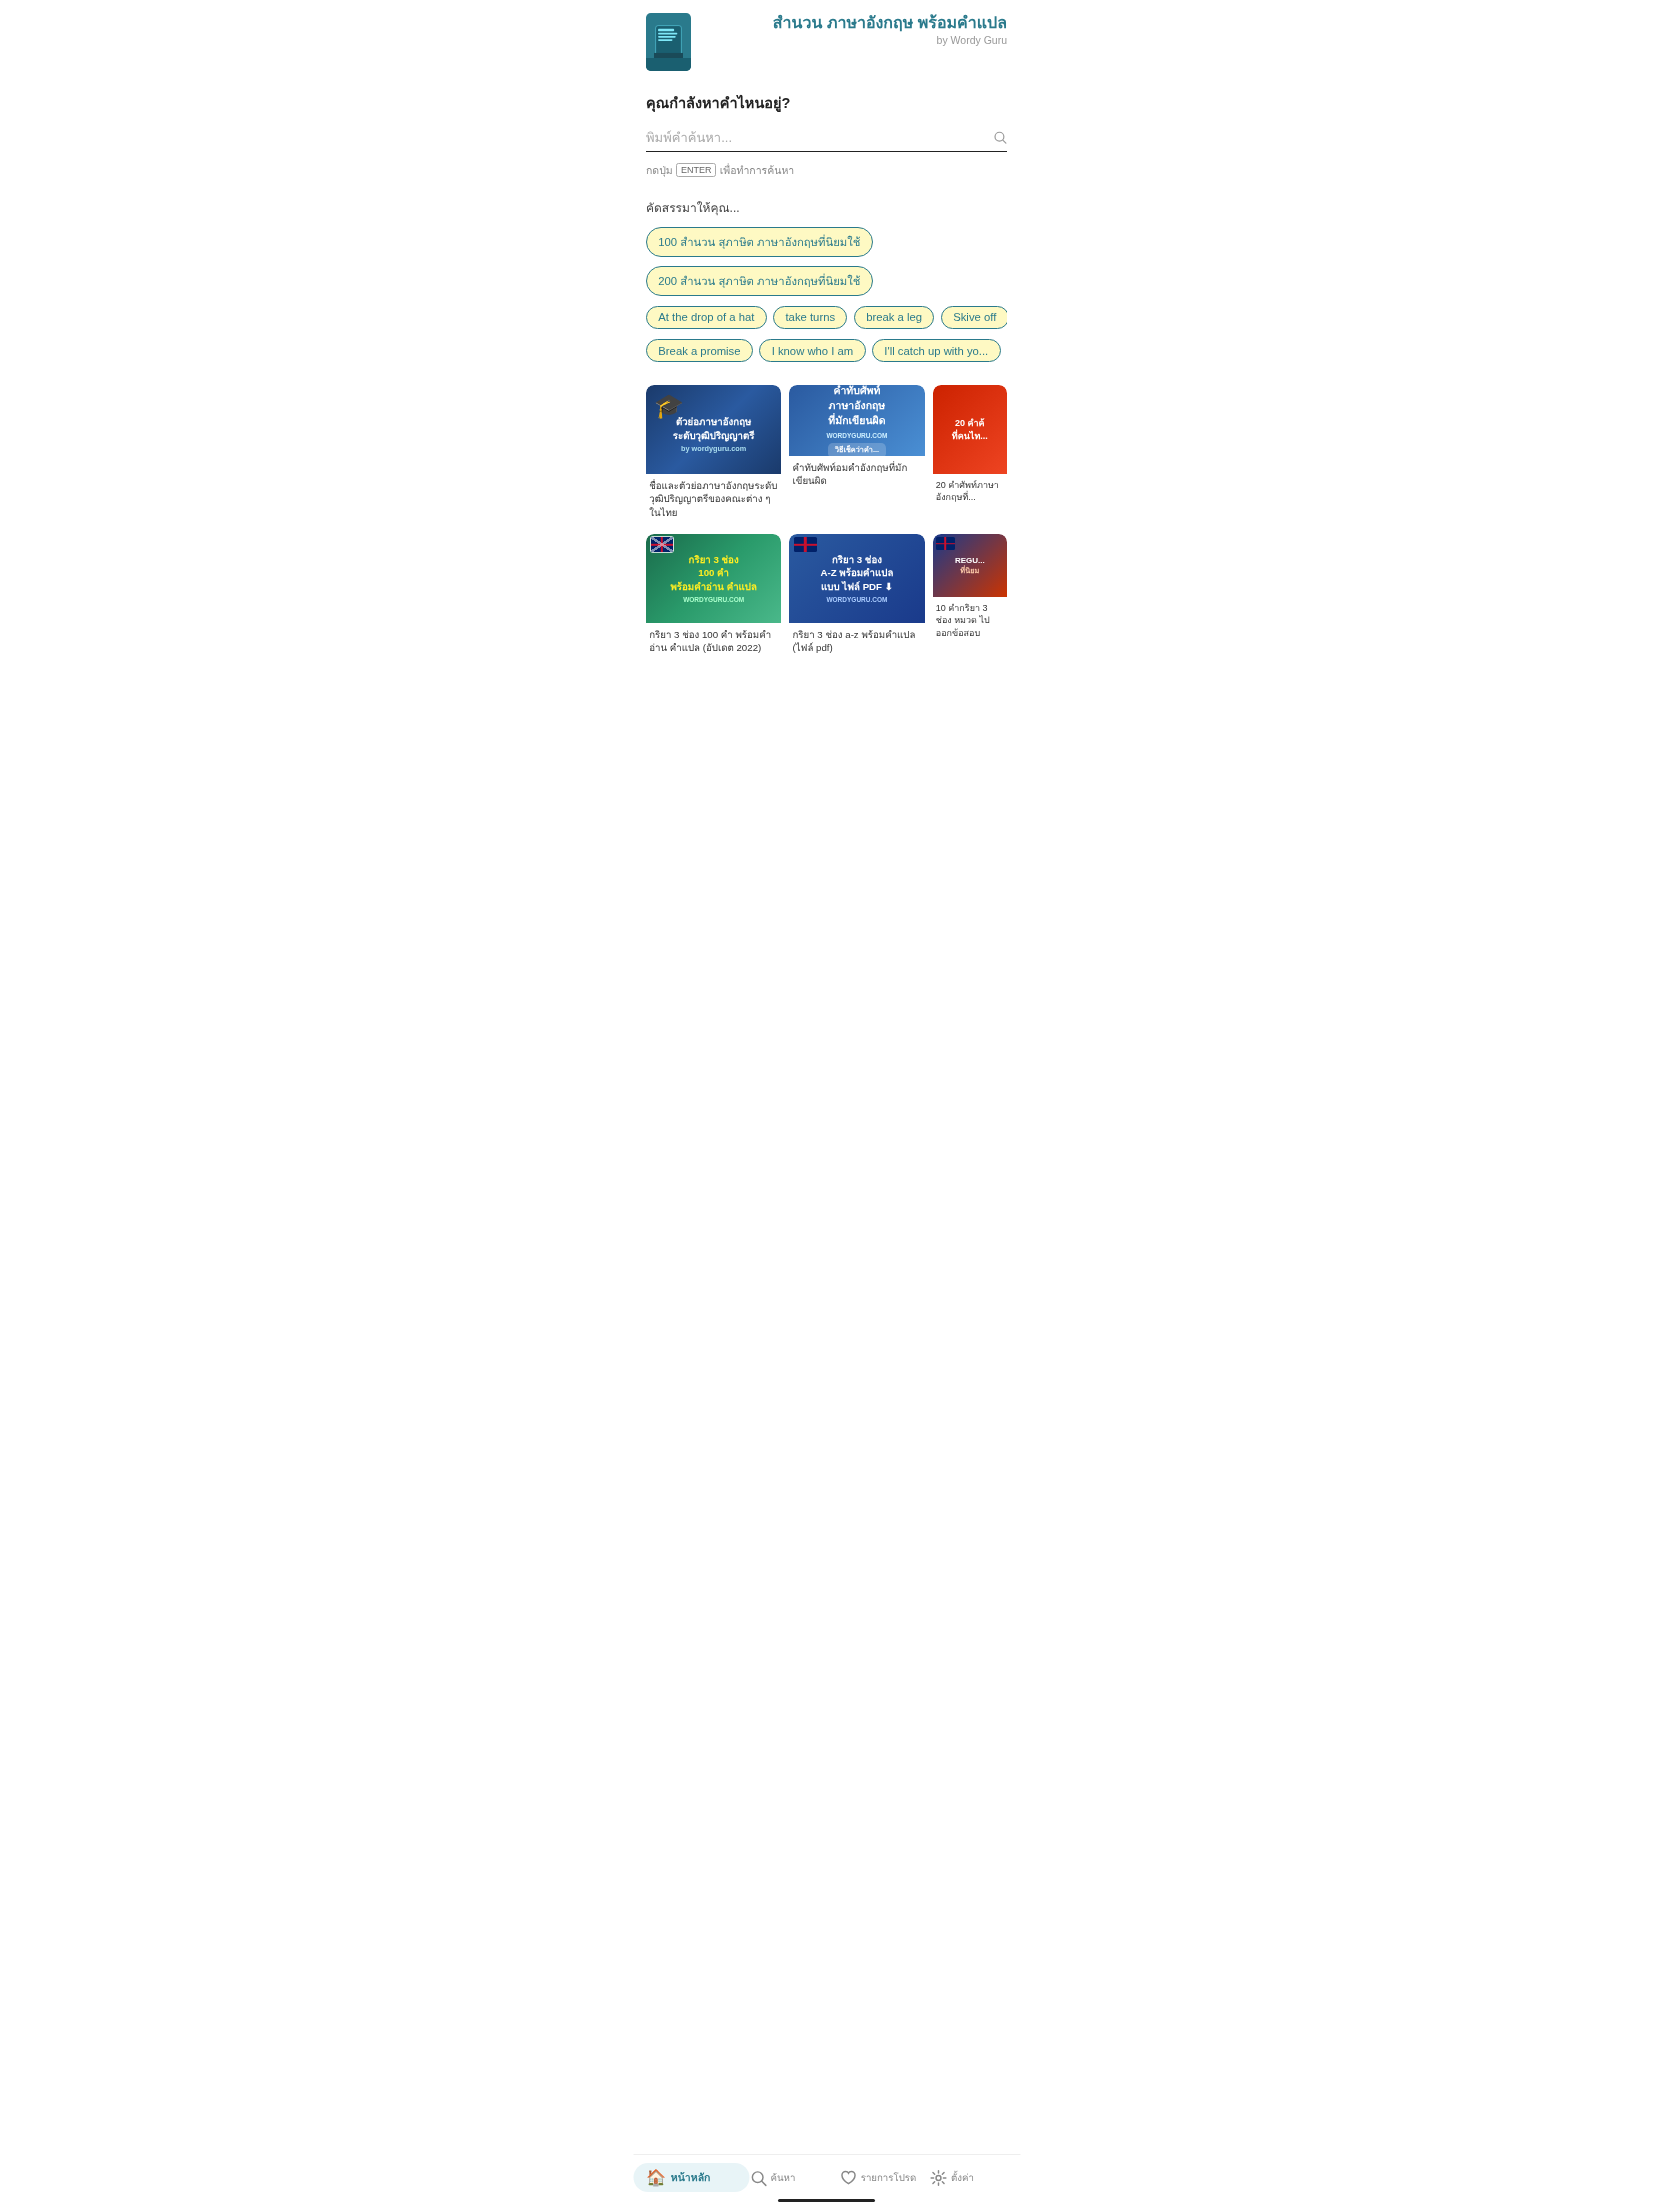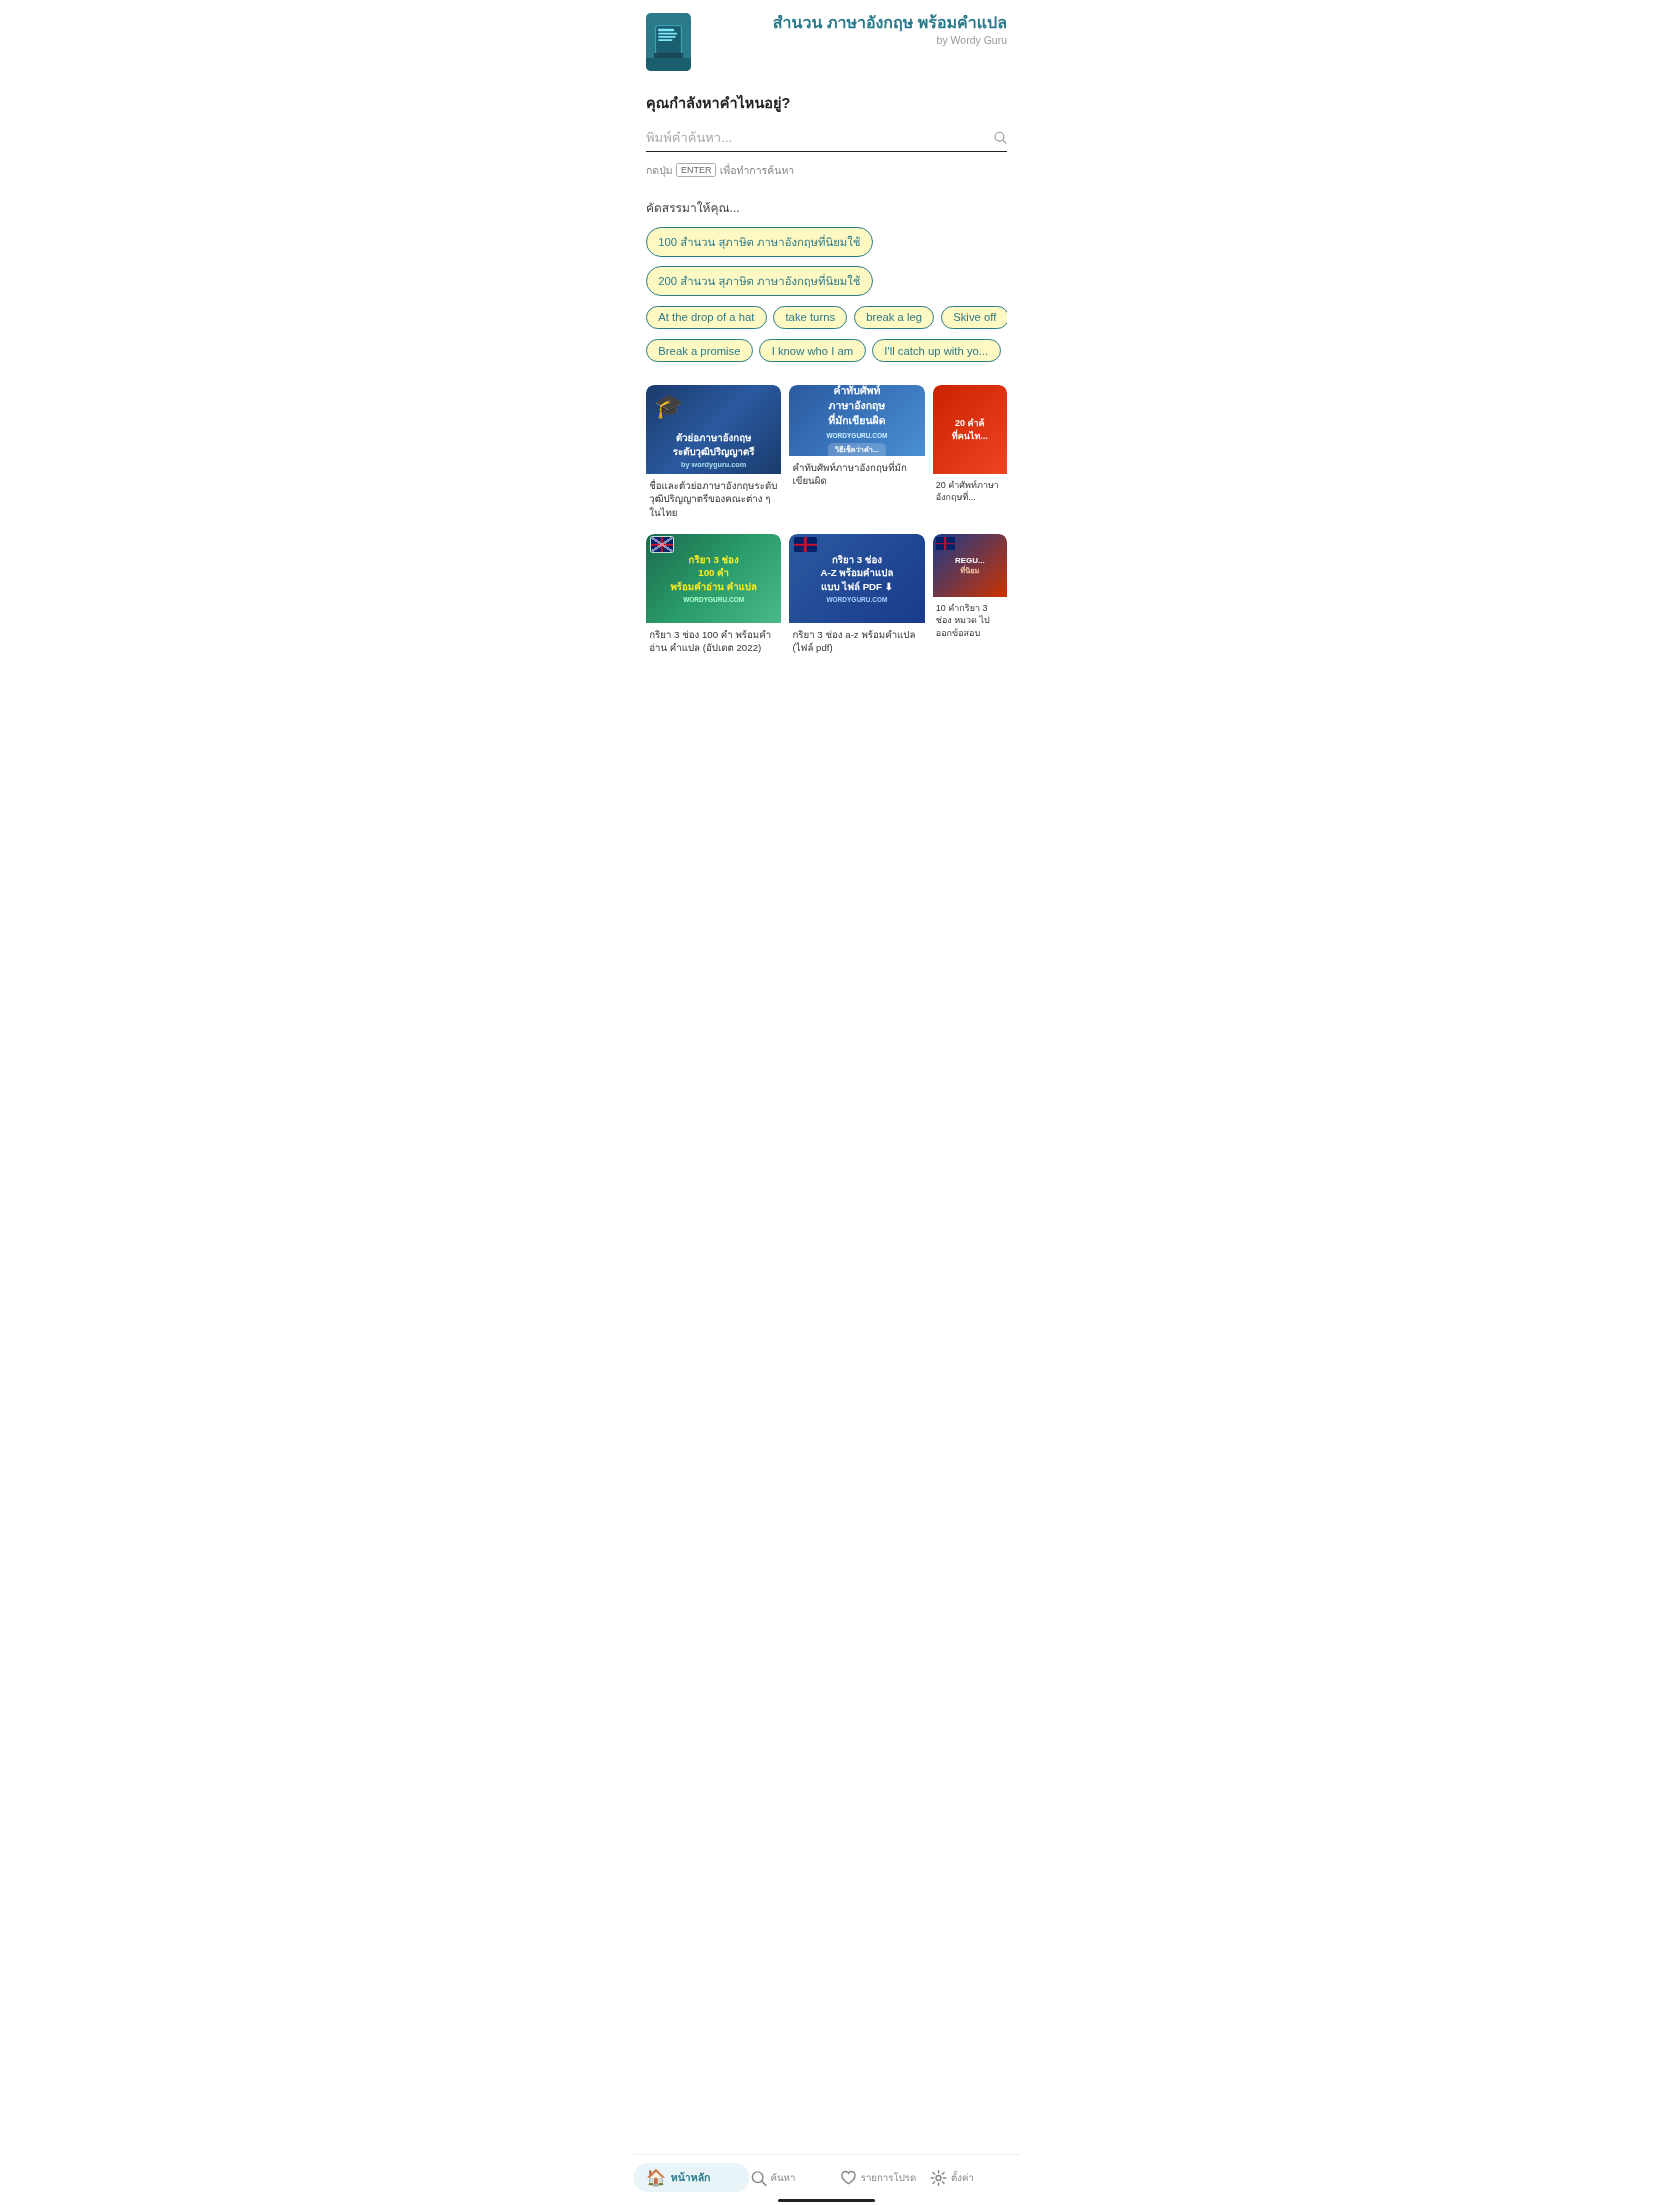--- a/index.html
+++ b/index.html
@@ -376,7 +376,7 @@
     <div class="card-item">
       <div class="card-image card-img-1" style="height:89px; position:relative;">
         <div style="position:absolute; top:6.5px; left:8px; font-size:24px;">🎓</div>
-        <div class="card-text-overlay" style="position:absolute; bottom:4px; left:0; right:0; padding:0 6.5px;margin-top:20px;">
+        <div class="card-text-overlay" style="position:absolute; bottom:20px; left:0; right:0; padding:0 6.5px;margin-top:20px;">
           <div style="font-size:9.7px; font-weight:800; line-height:1.4; color:white;">ตัวย่อภาษาอังกฤษ<br>ระดับวุฒิปริญญาตรี</div>
           <div style="font-size:7.3px; color:#aaddee; margin-top:1.6px;">by wordyguru.com</div>
         </div>

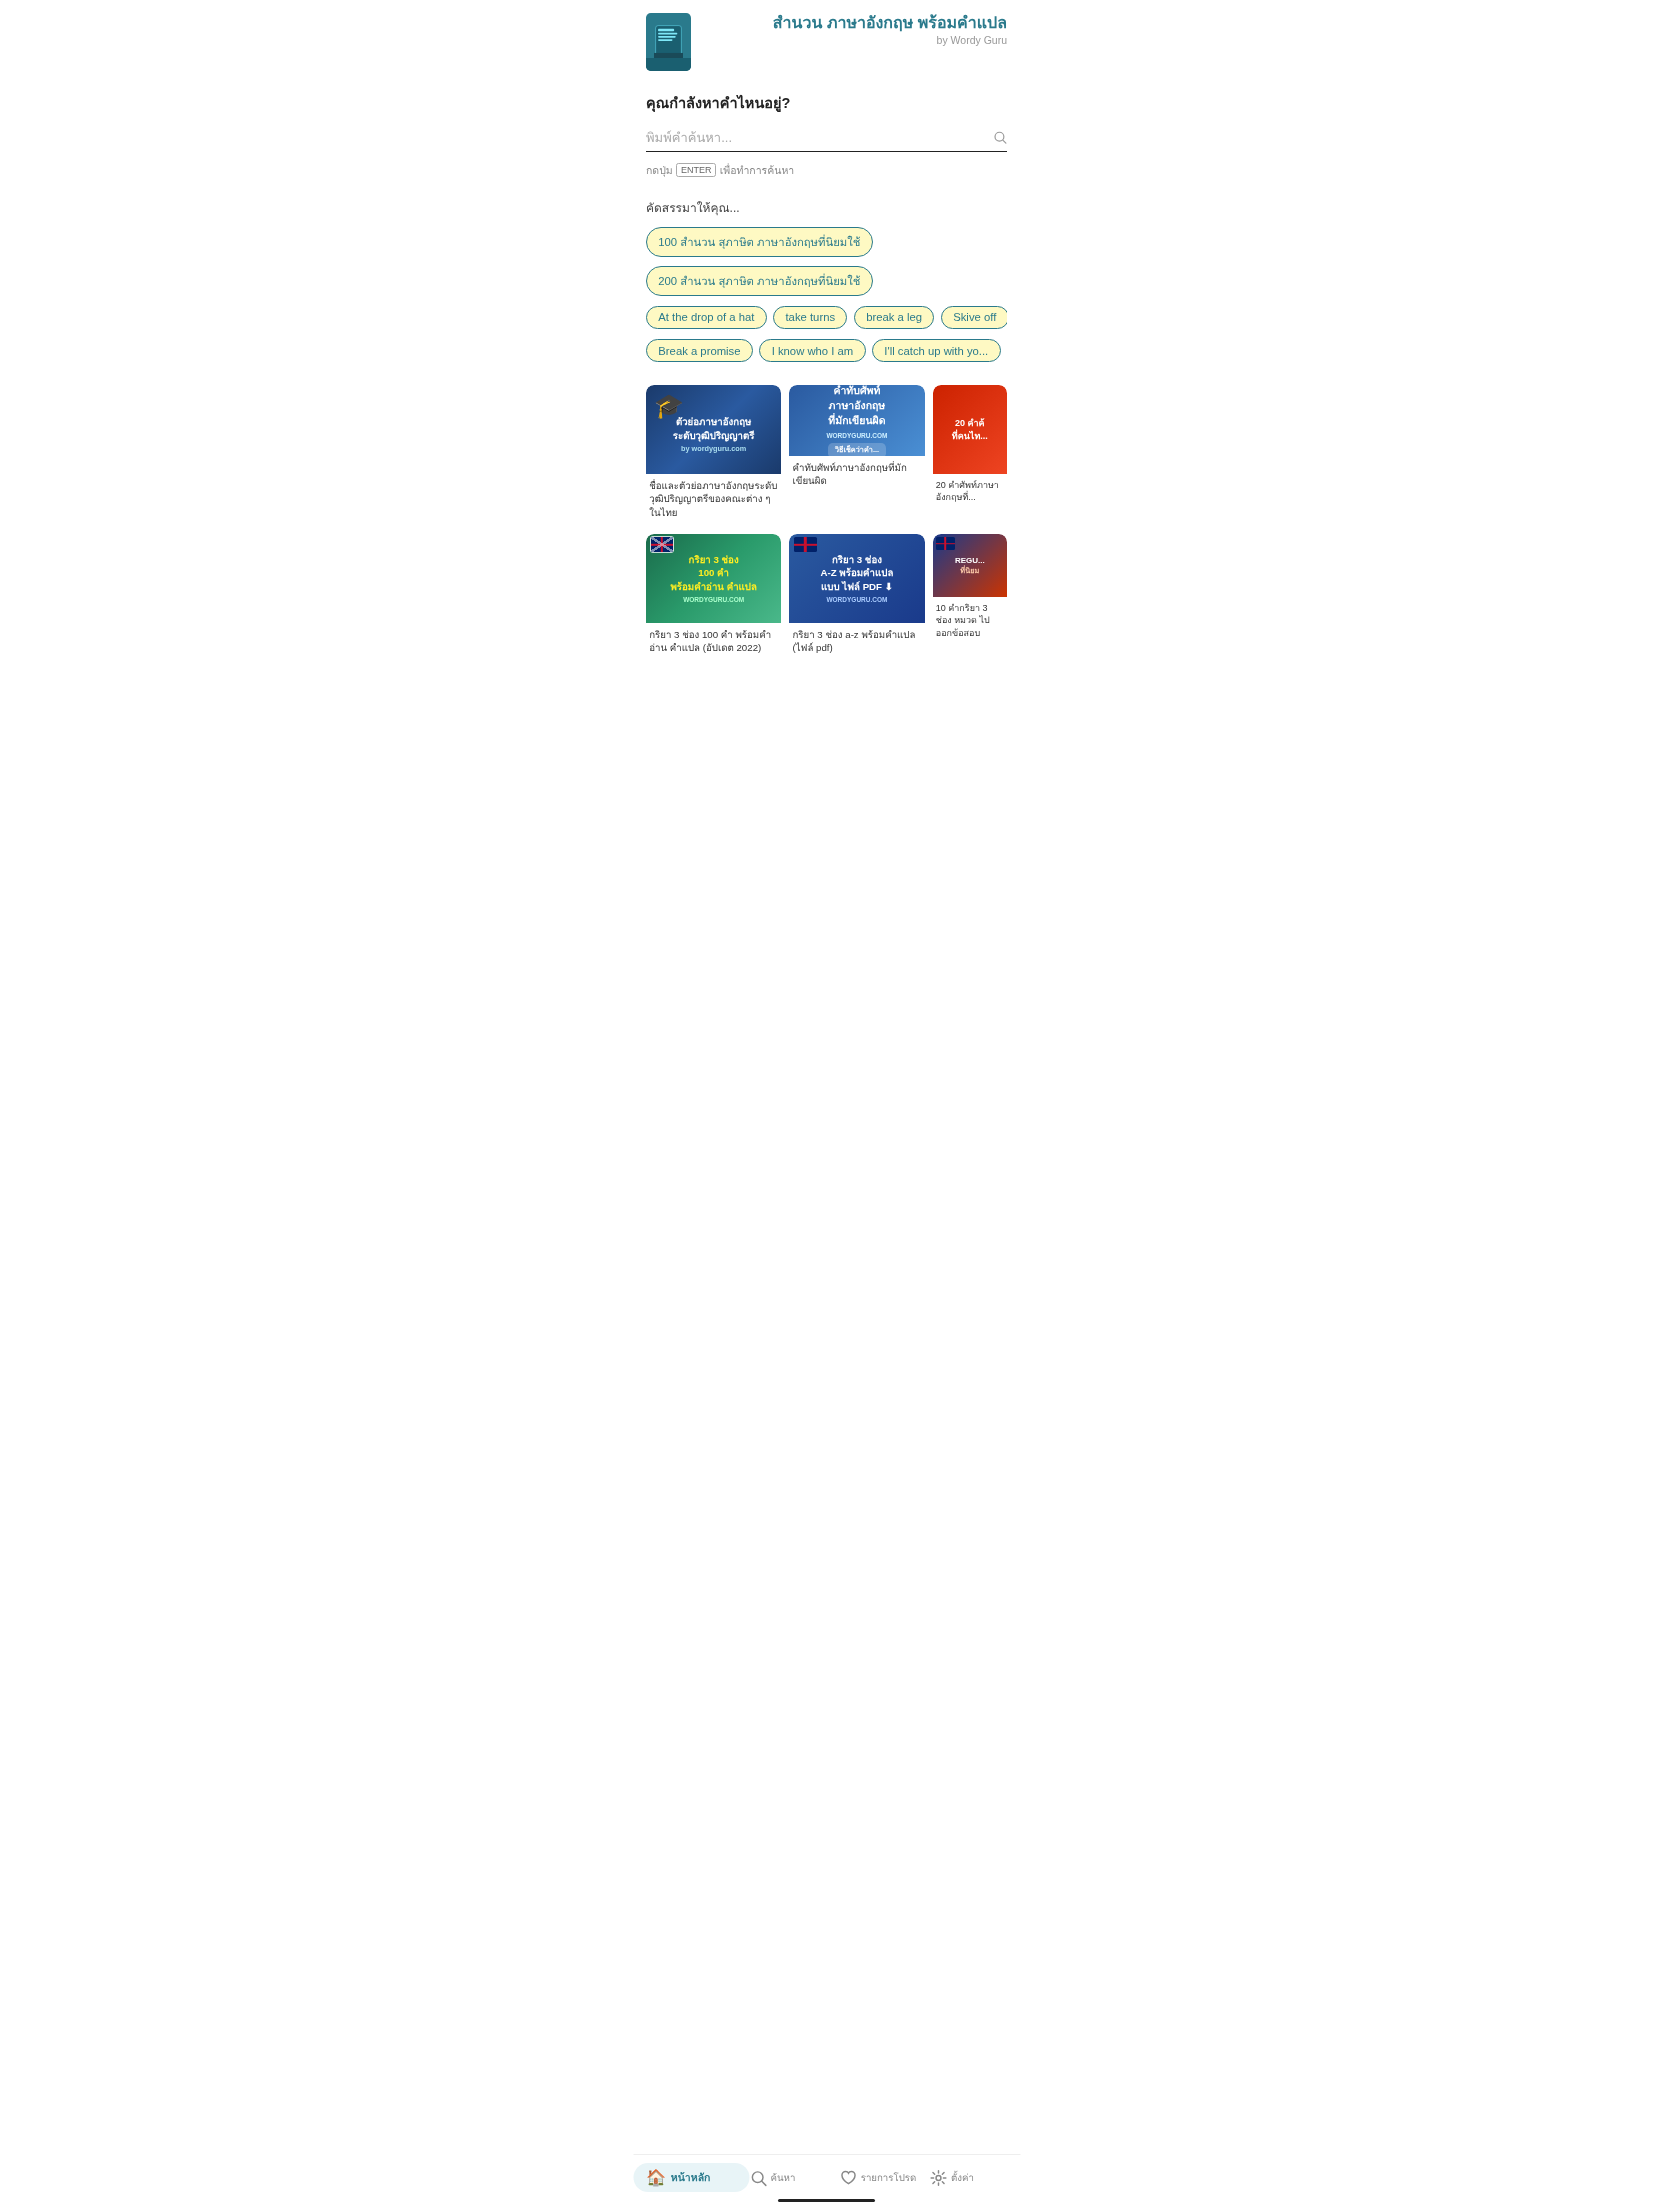--- a/index.html
+++ b/index.html
@@ -392,7 +392,7 @@
           <div style="background:#fff3; border-radius:4.8px; padding:2.4px 6.5px; margin-top:3.2px; font-size:7.3px; color:white;">วิธีเช็คว่าคำ...</div>
         </div>
       </div>
-      <div class="card-caption">คำทับศัพท์ภาษาอังกฤษที่มักเขียนผิด</div>
+      <div class="card-caption">คำทับศัพท์อมคำอังกฤษที่มักเขียนผิด</div>
     </div>
 
     <div class="card-item" style="flex:0.55; overflow:hidden;">

